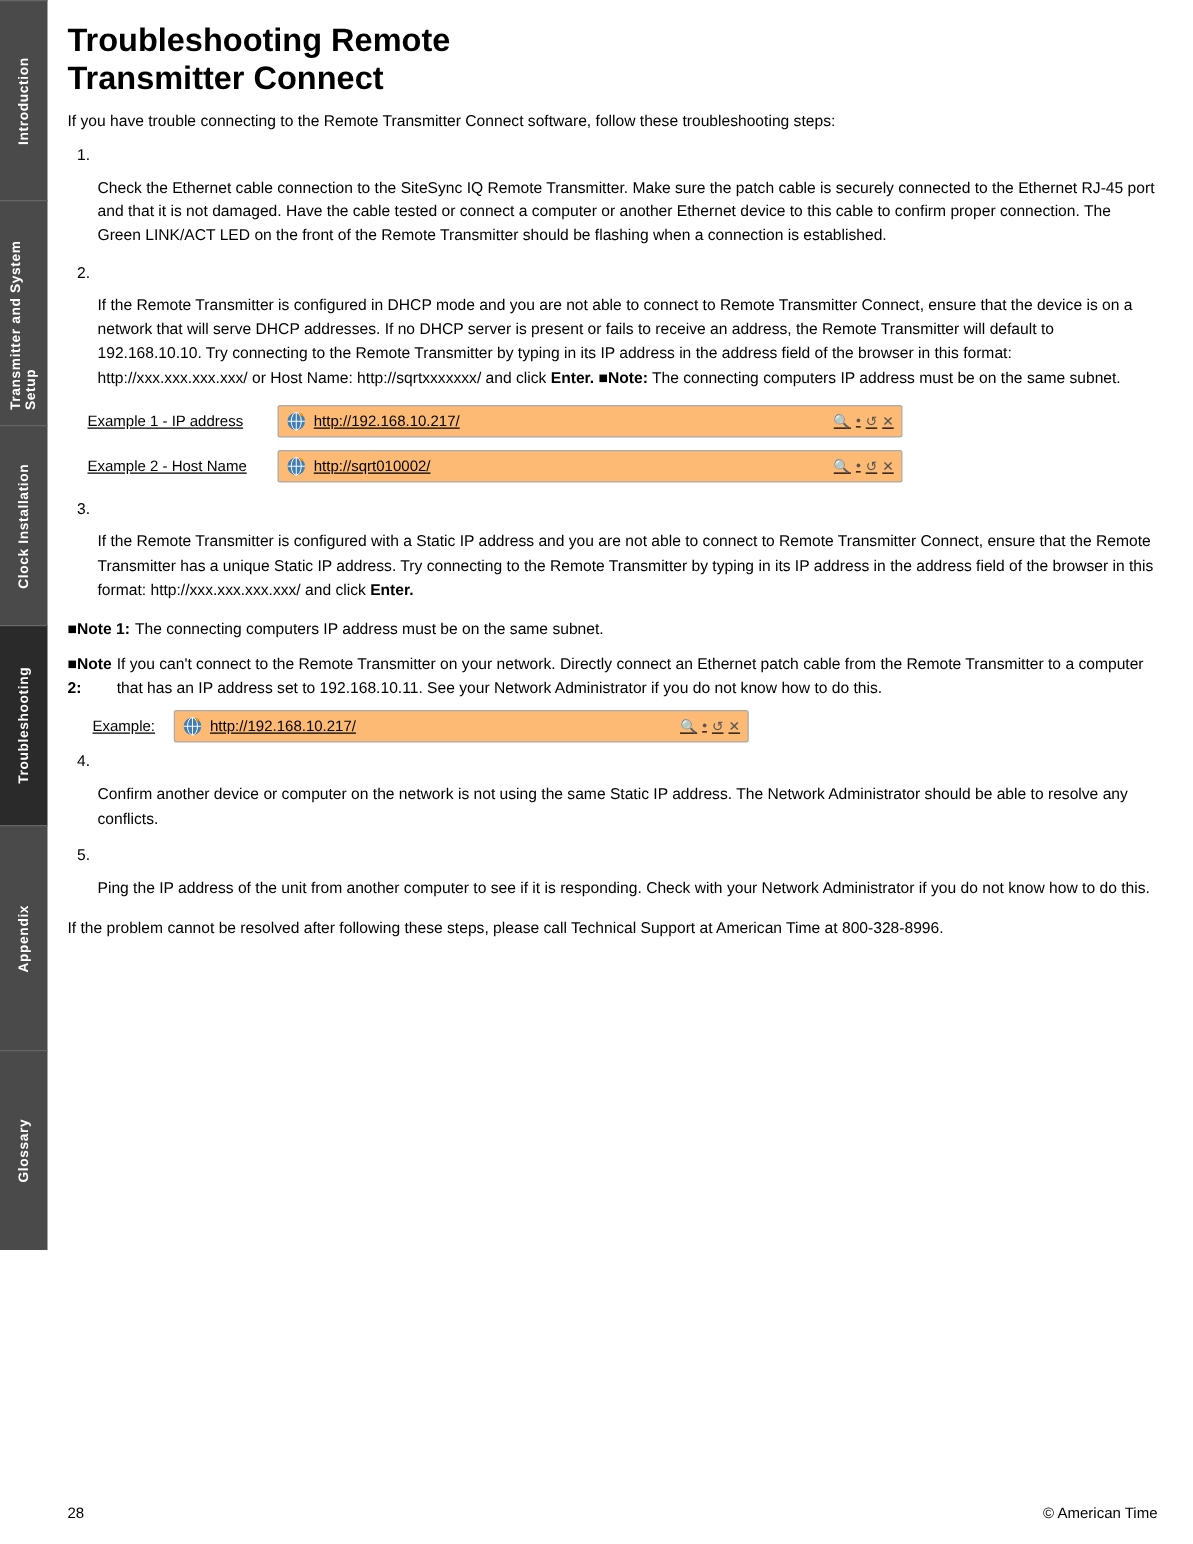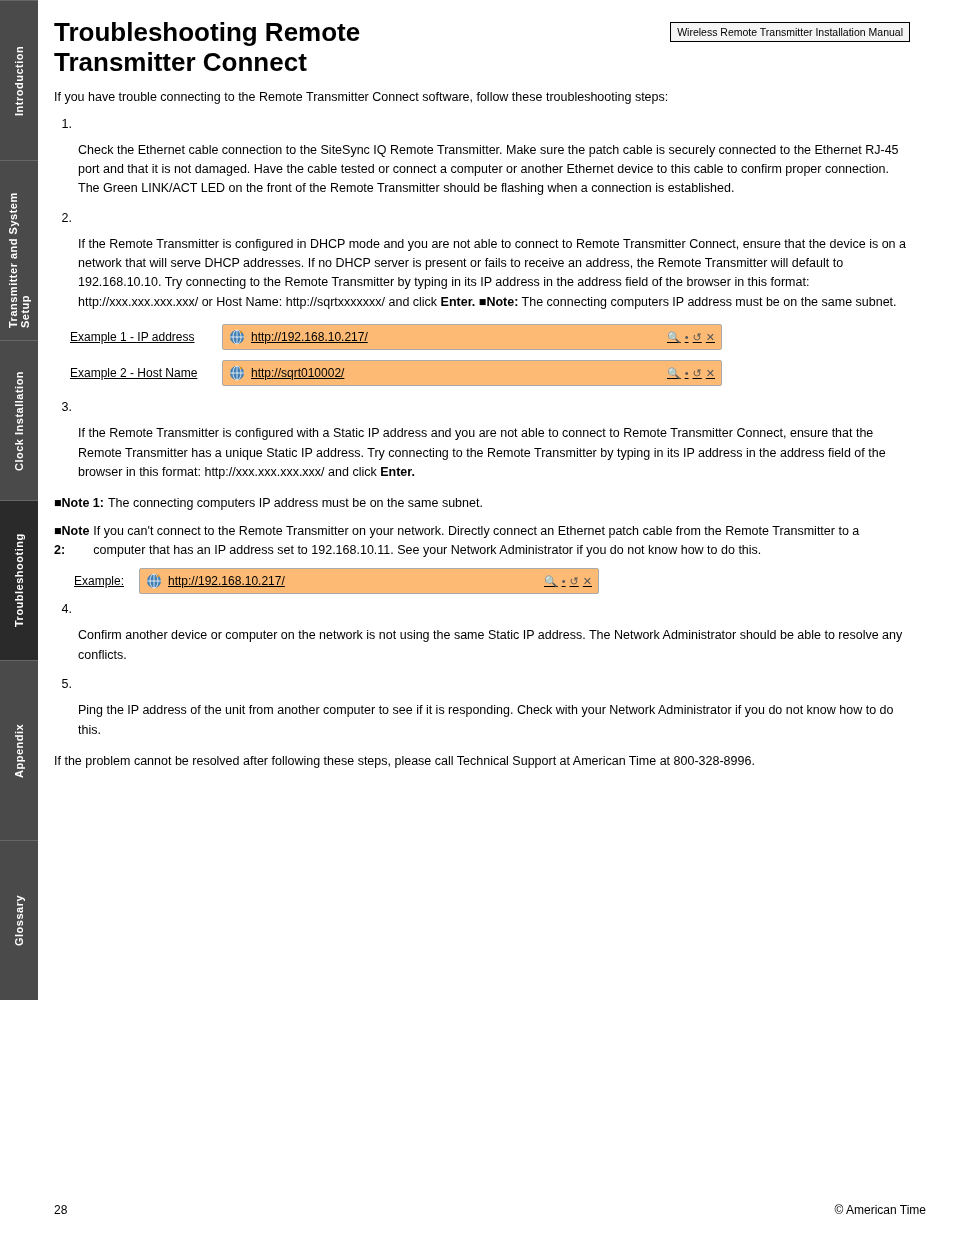--- a/index.html
+++ b/index.html
@@ -60,7 +60,7 @@
     
     .main-content {
       flex: 1;
-      padding: 18px 44px 18px 16px;
+      padding: 18px 28px 18px 16px;
       position: relative;
     }
 

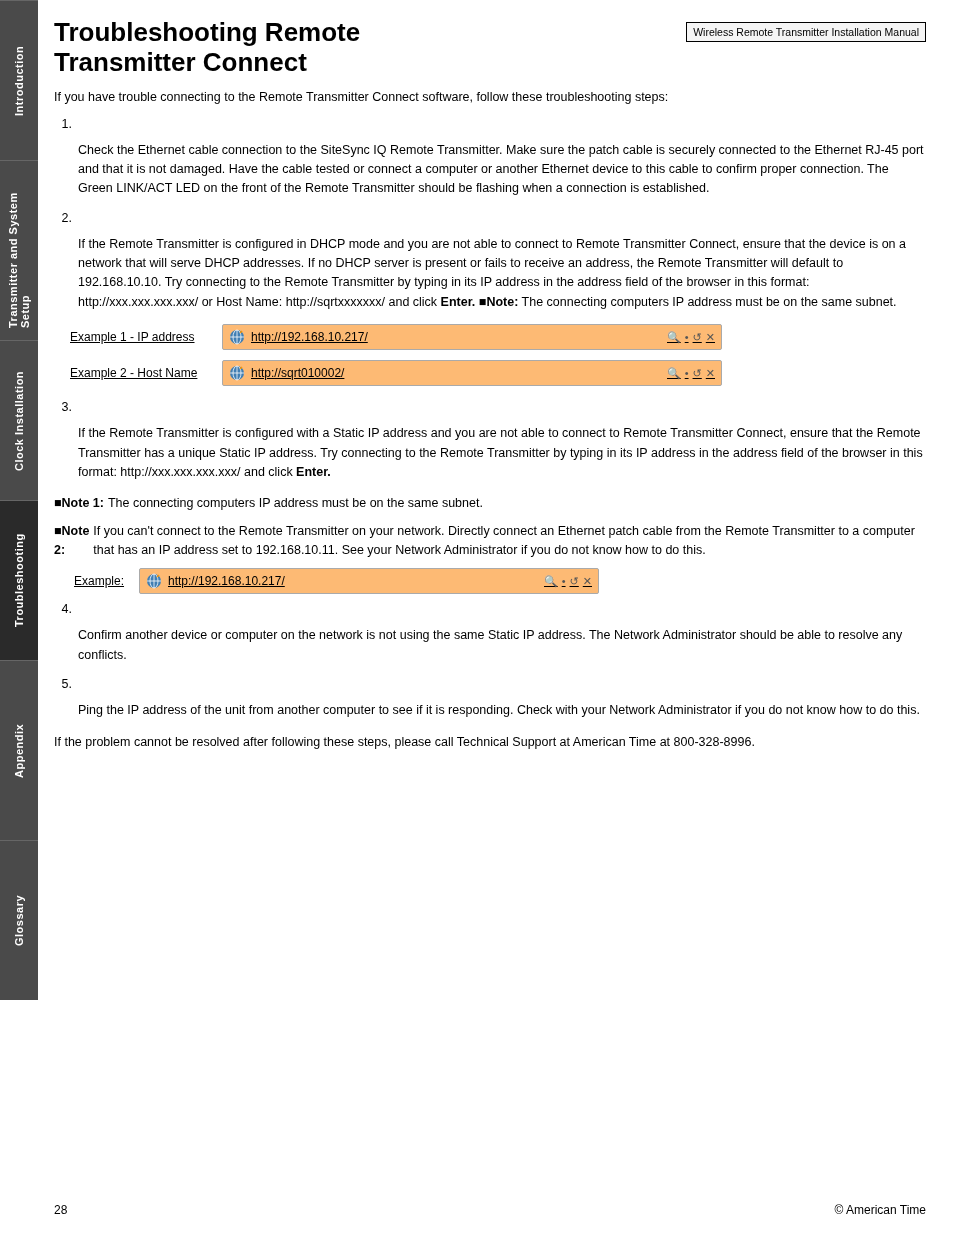--- a/index.html
+++ b/index.html
@@ -253,7 +253,6 @@
         <span>Troubleshooting Remote</span><br>
         <span>Transmitter Connect</span>
       </div>
-      <div class="manual-title">Wireless Remote Transmitter Installation Manual</div>
     </div>
 
     <div class="content-body">

